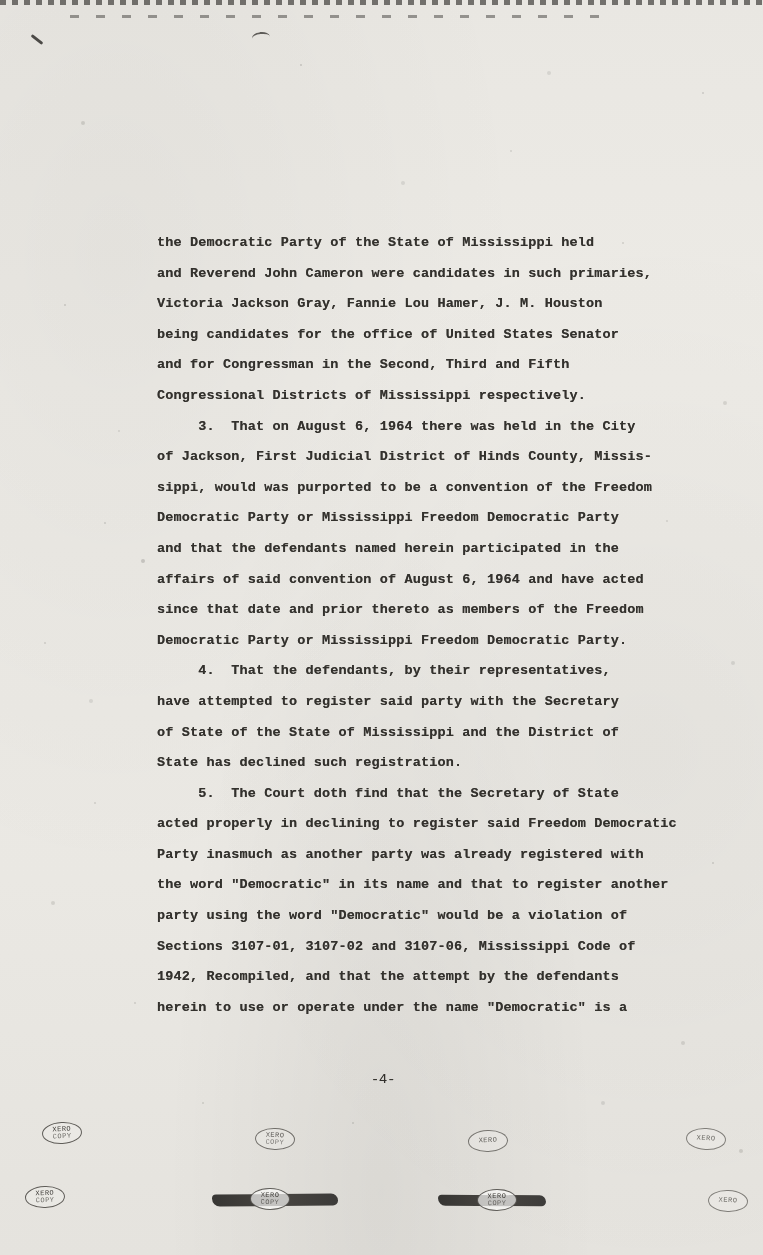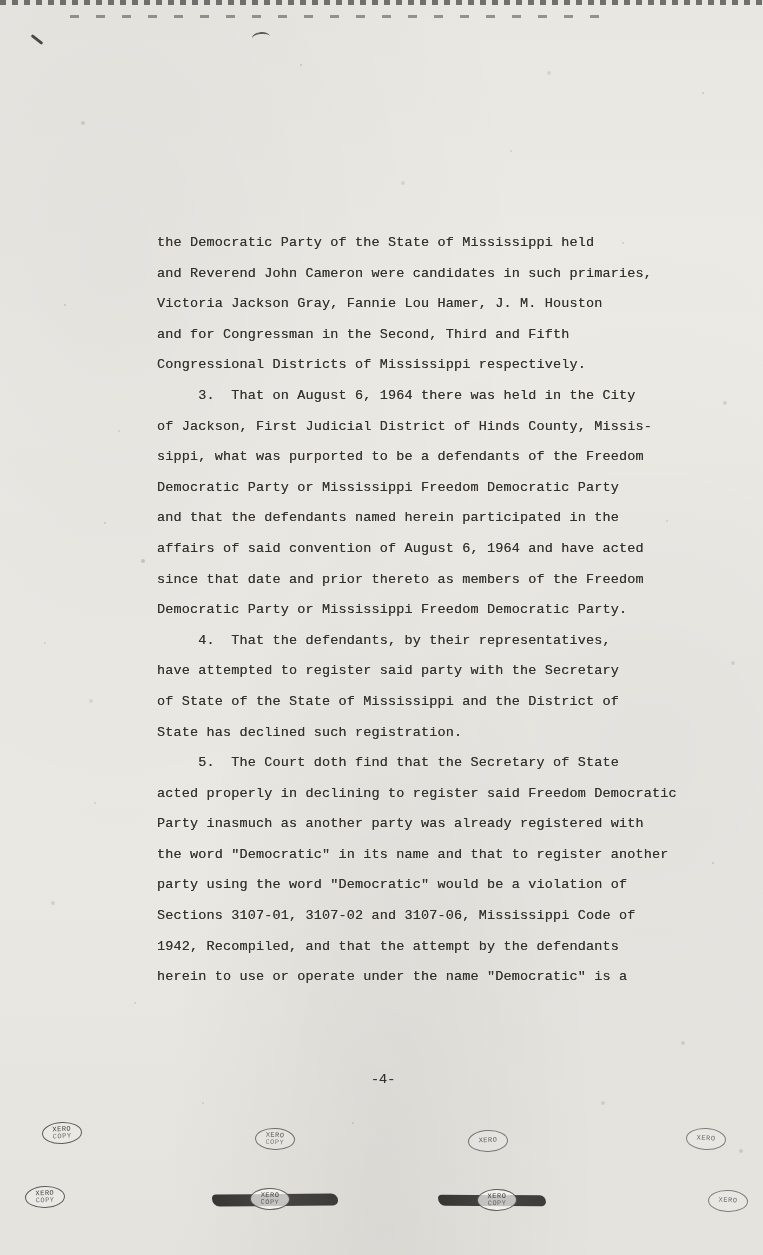--- a/index.html
+++ b/index.html
@@ -83,6 +83,7 @@
     color: #33312d;
     text-shadow: 0 0 0.6px rgba(45,43,38,0.65);
     letter-spacing: 0.15px;
+    font-weight: bold;
   }
 
   .page-number {

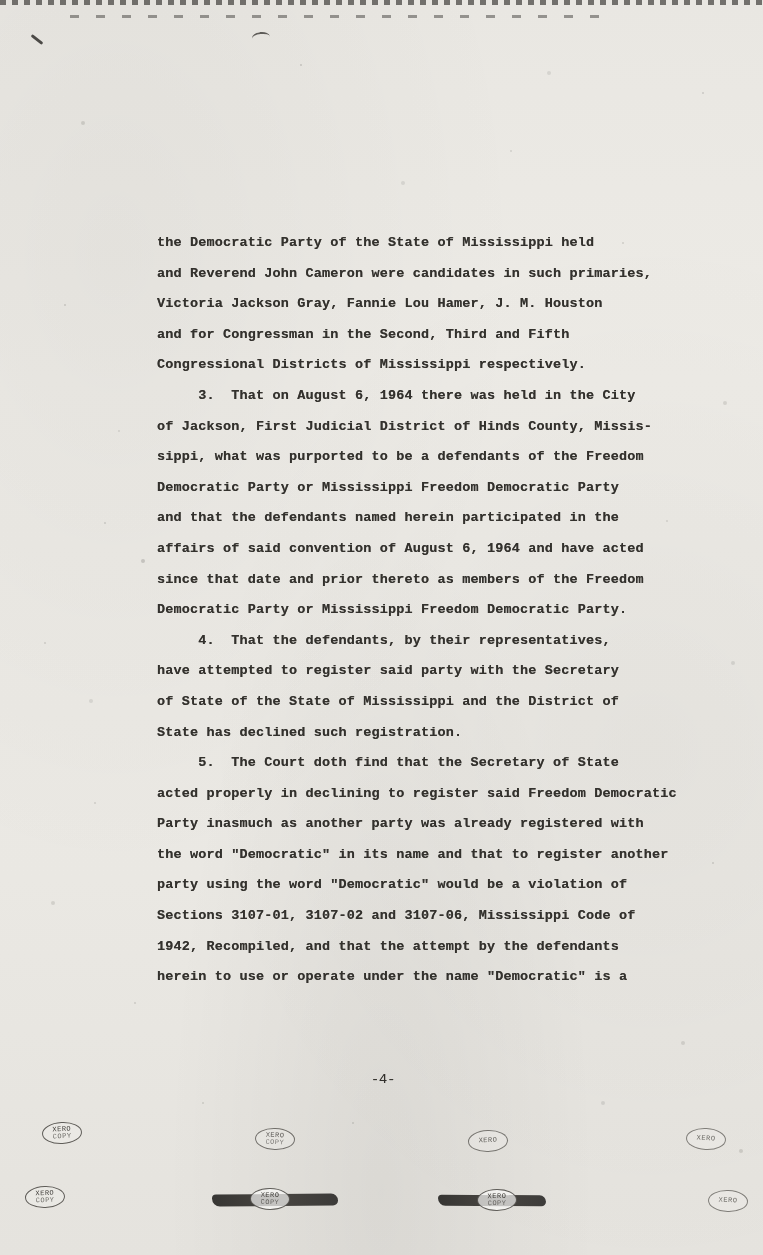--- a/index.html
+++ b/index.html
@@ -131,6 +131,7 @@
     <div class="line">the Democratic Party of the State of Mississippi held</div>
     <div class="line">and Reverend John Cameron were candidates in such primaries,</div>
     <div class="line">Victoria Jackson Gray, Fannie Lou Hamer, J. M. Houston</div>
+    <div class="line">being candidates for the office of United States Senator</div>
     <div class="line">and for Congressman in the Second, Third and Fifth</div>
     <div class="line">Congressional Districts of Mississippi respectively.</div>
     <div class="line">     3.  That on August 6, 1964 there was held in the City</div>

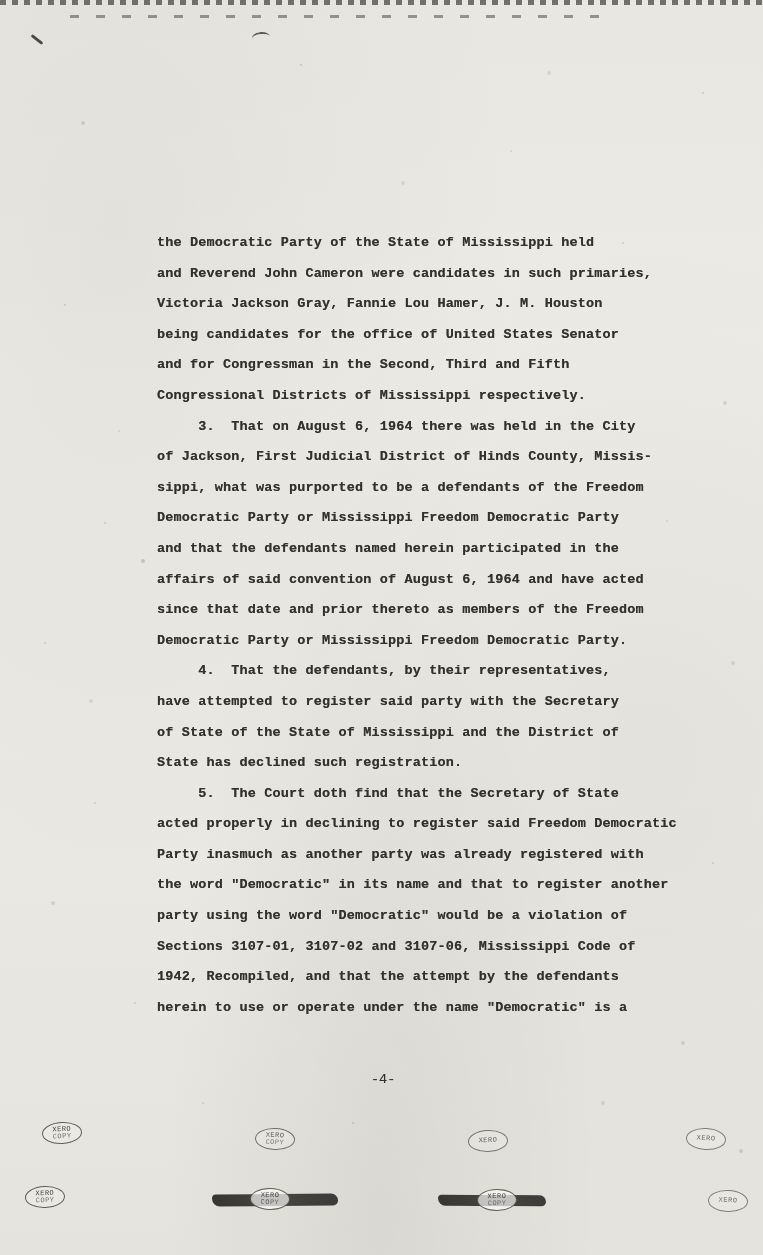--- a/index.html
+++ b/index.html
@@ -136,7 +136,7 @@
     <div class="line">Congressional Districts of Mississippi respectively.</div>
     <div class="line">     3.  That on August 6, 1964 there was held in the City</div>
     <div class="line">of Jackson, First Judicial District of Hinds County, Missis-</div>
-    <div class="line">sippi, what was purported to be a defendants of the Freedom</div>
+    <div class="line">sippi, would was purported to be a convention of the Freedom</div>
     <div class="line">Democratic Party or Mississippi Freedom Democratic Party</div>
     <div class="line">and that the defendants named herein participated in the</div>
     <div class="line">affairs of said convention of August 6, 1964 and have acted</div>

